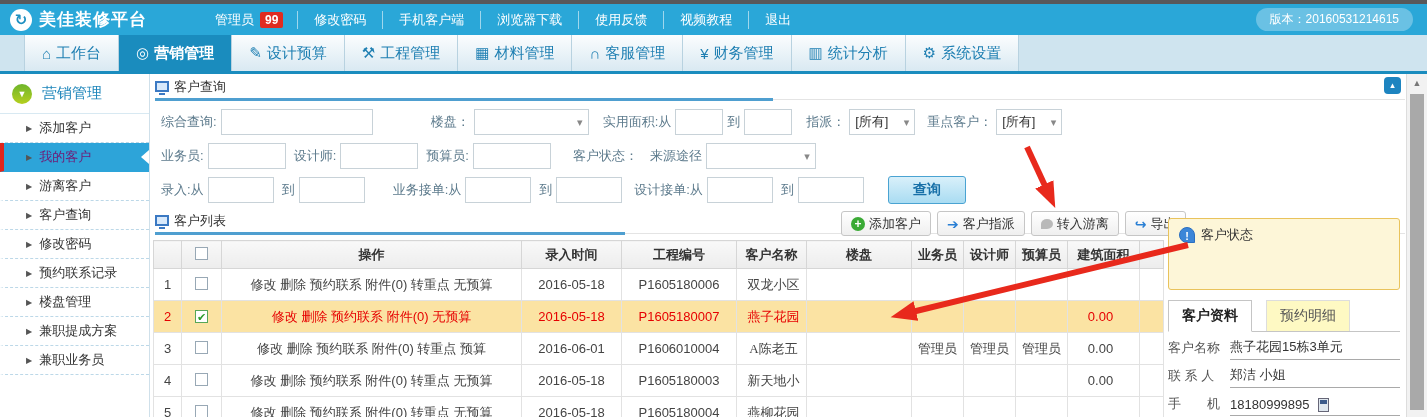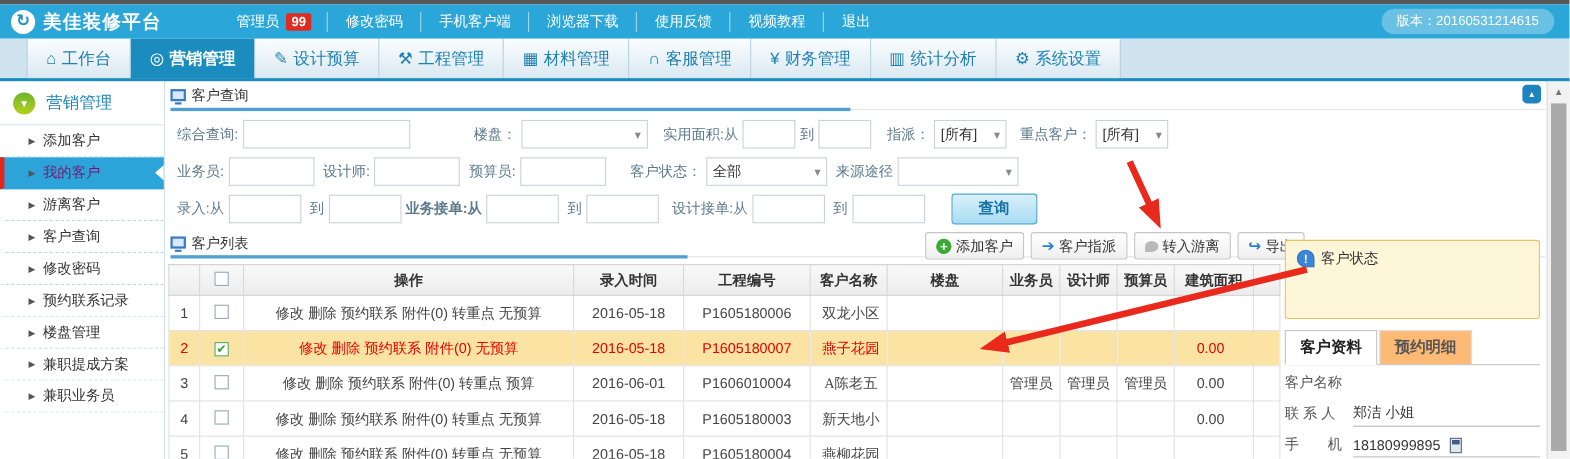--- a/index.html
+++ b/index.html
@@ -227,9 +227,6 @@
     <span class="flabel" style="margin-left:8px;">预算员:</span>
     <input class="finput" style="width: 78px;">
     <span class="flabel" style="margin-left:22px;">客户状态：</span>
-    <span class="fselect" style="width:110px;">
-        <span>全部</span>
-      </span>
     <span class="flabel" style="margin-left:8px;">来源途径</span>
     <span class="fselect" style="width:110px;">
         <span></span>

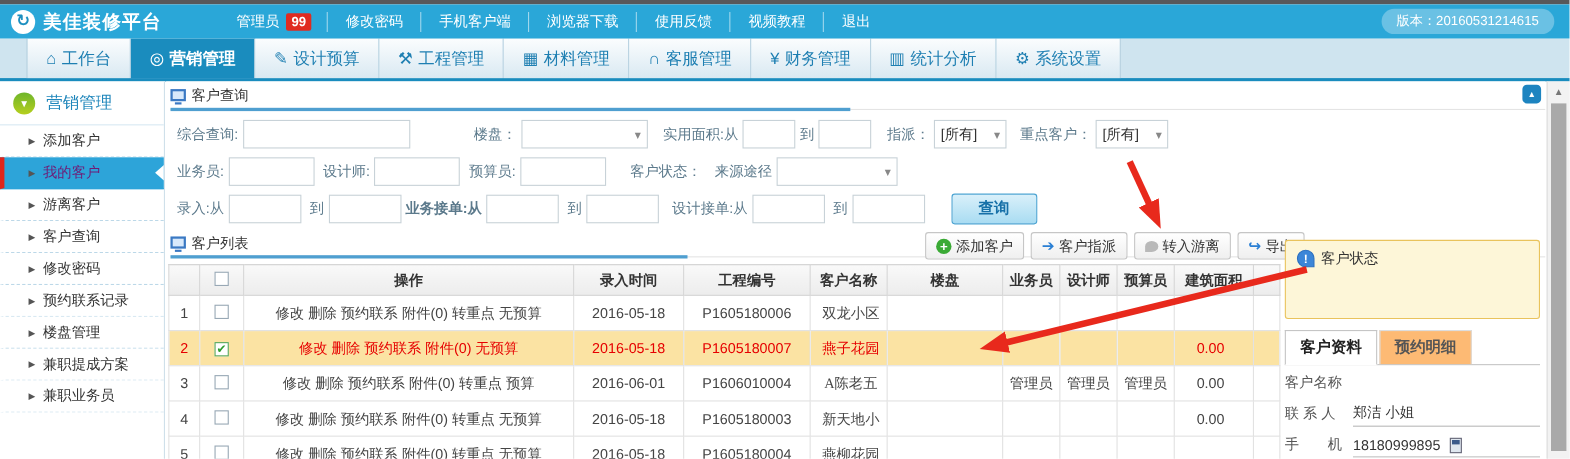--- a/index.html
+++ b/index.html
@@ -238,7 +238,7 @@
     <input class="finput" style="width: 66px;">
     <span class="flabel" style="margin-left:8px;">到</span>
     <input class="finput" style="width: 66px;">
-    <span class="flabel" style="margin-left:4px;font-weight:bold;">业务接单:从</span>
+    <span class="flabel" style="margin-left:28px;">业务接单:从</span>
     <input class="finput" style="width: 66px;">
     <span class="flabel" style="margin-left:8px;">到</span>
     <input class="finput" style="width: 66px;">

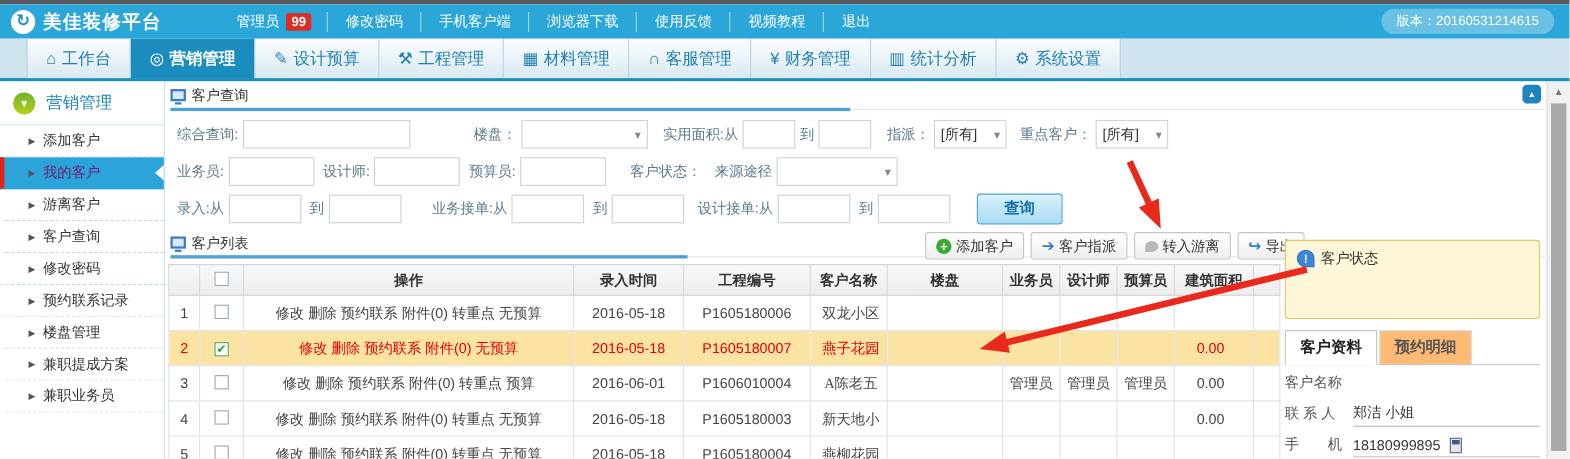--- a/index.html
+++ b/index.html
@@ -94,7 +94,7 @@
   .rtabs { position:absolute; left:1168px; top:300px; width:232px; display:flex; align-items:flex-end; border-bottom:1px solid #c5c5c5; }
   .rtab { font-size:14px; padding:6px 13px; cursor:pointer; }
   .rtab.active { background:#fff; border:1px solid #c5c5c5; border-bottom:1px solid #fff; margin-bottom:-1px; font-weight:bold; color:#222; }
-  .rtab.idle { color:#555; background:#fdba74; border:1px solid #ddd; border-bottom:none; margin-left:2px;font-weight:bold; }
+  .rtab.idle { color:#555; background:#fef9c3; border:1px solid #ddd; border-bottom:none; margin-left:14px; }
 
   .rfields { position:absolute; left:1168px; top:332px; width:232px; font-size:13px; }
   .rfield { display:flex; align-items:flex-end; height:28px; overflow:hidden; }

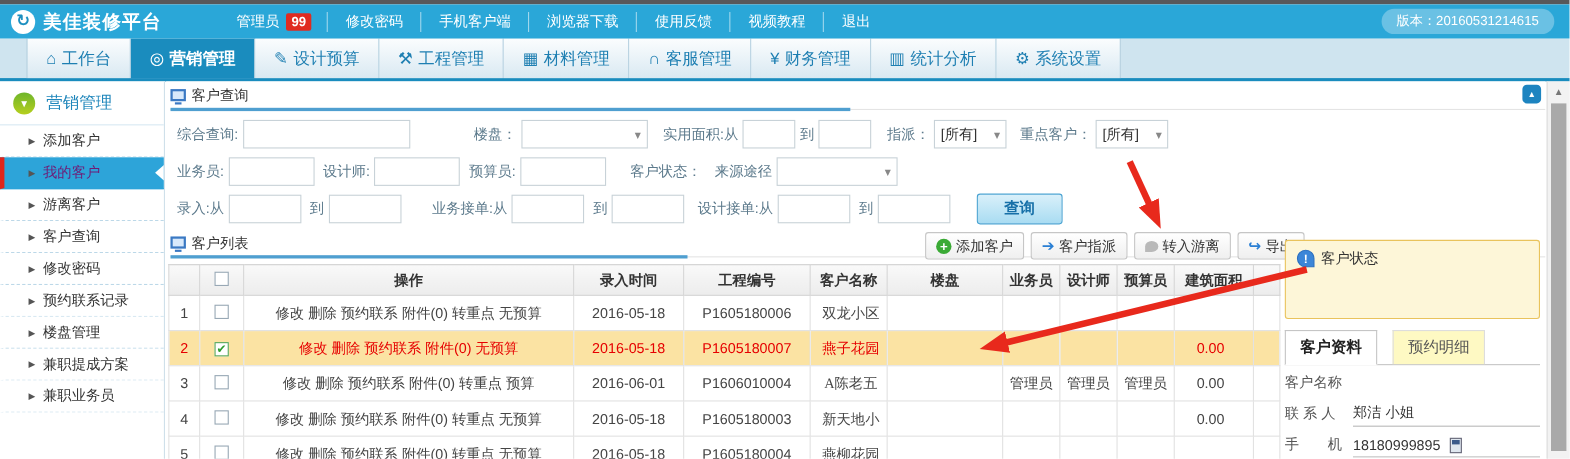--- a/index.html
+++ b/index.html
@@ -395,6 +395,7 @@
 <div class="rfields">
   <div class="rfield">
     <span class="rlabel">客户名称</span>
+    <span class="rvalue">燕子花园15栋3单元</span>
   </div>
   <div class="rfield">
     <span class="rlabel">联 系 人</span>

